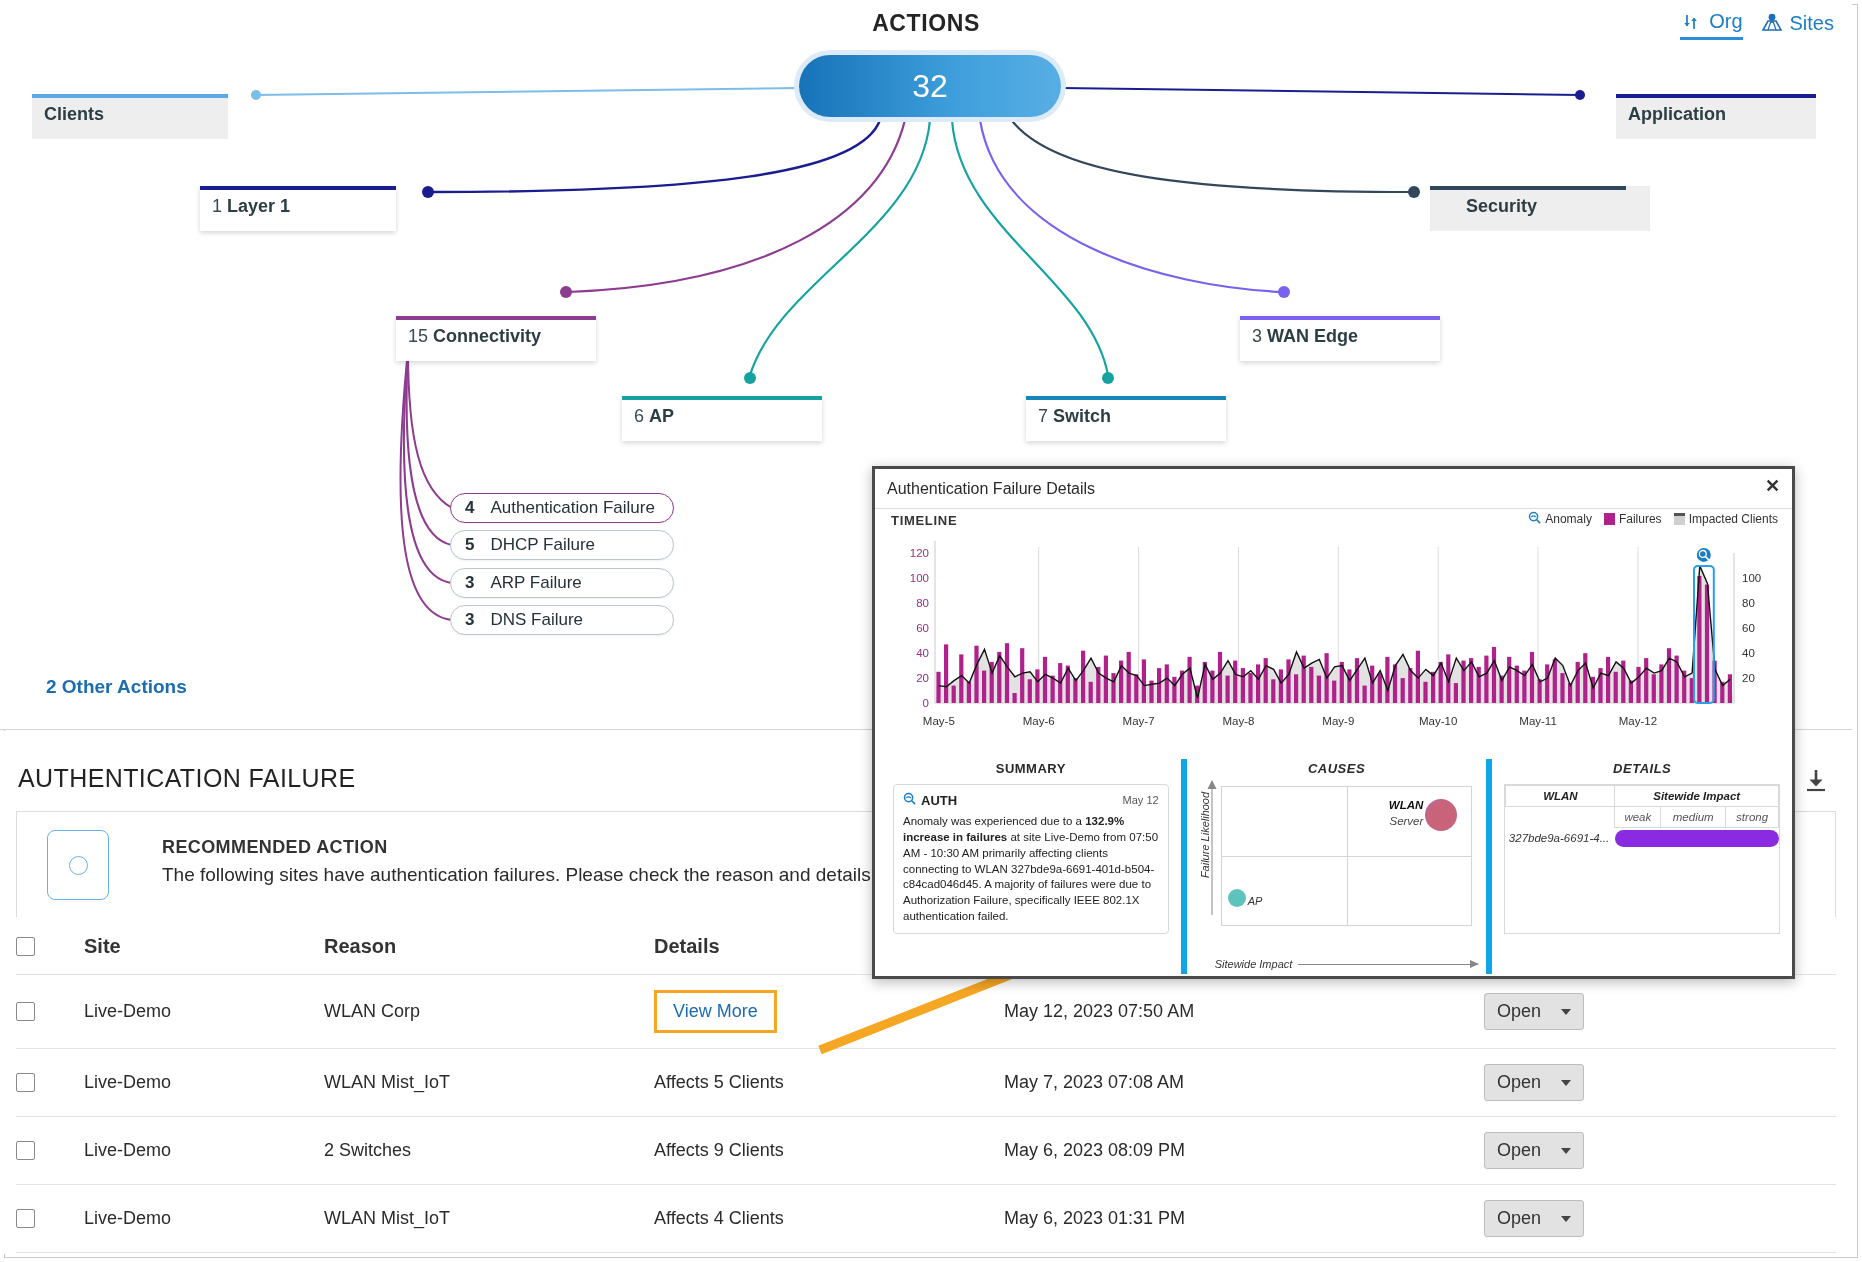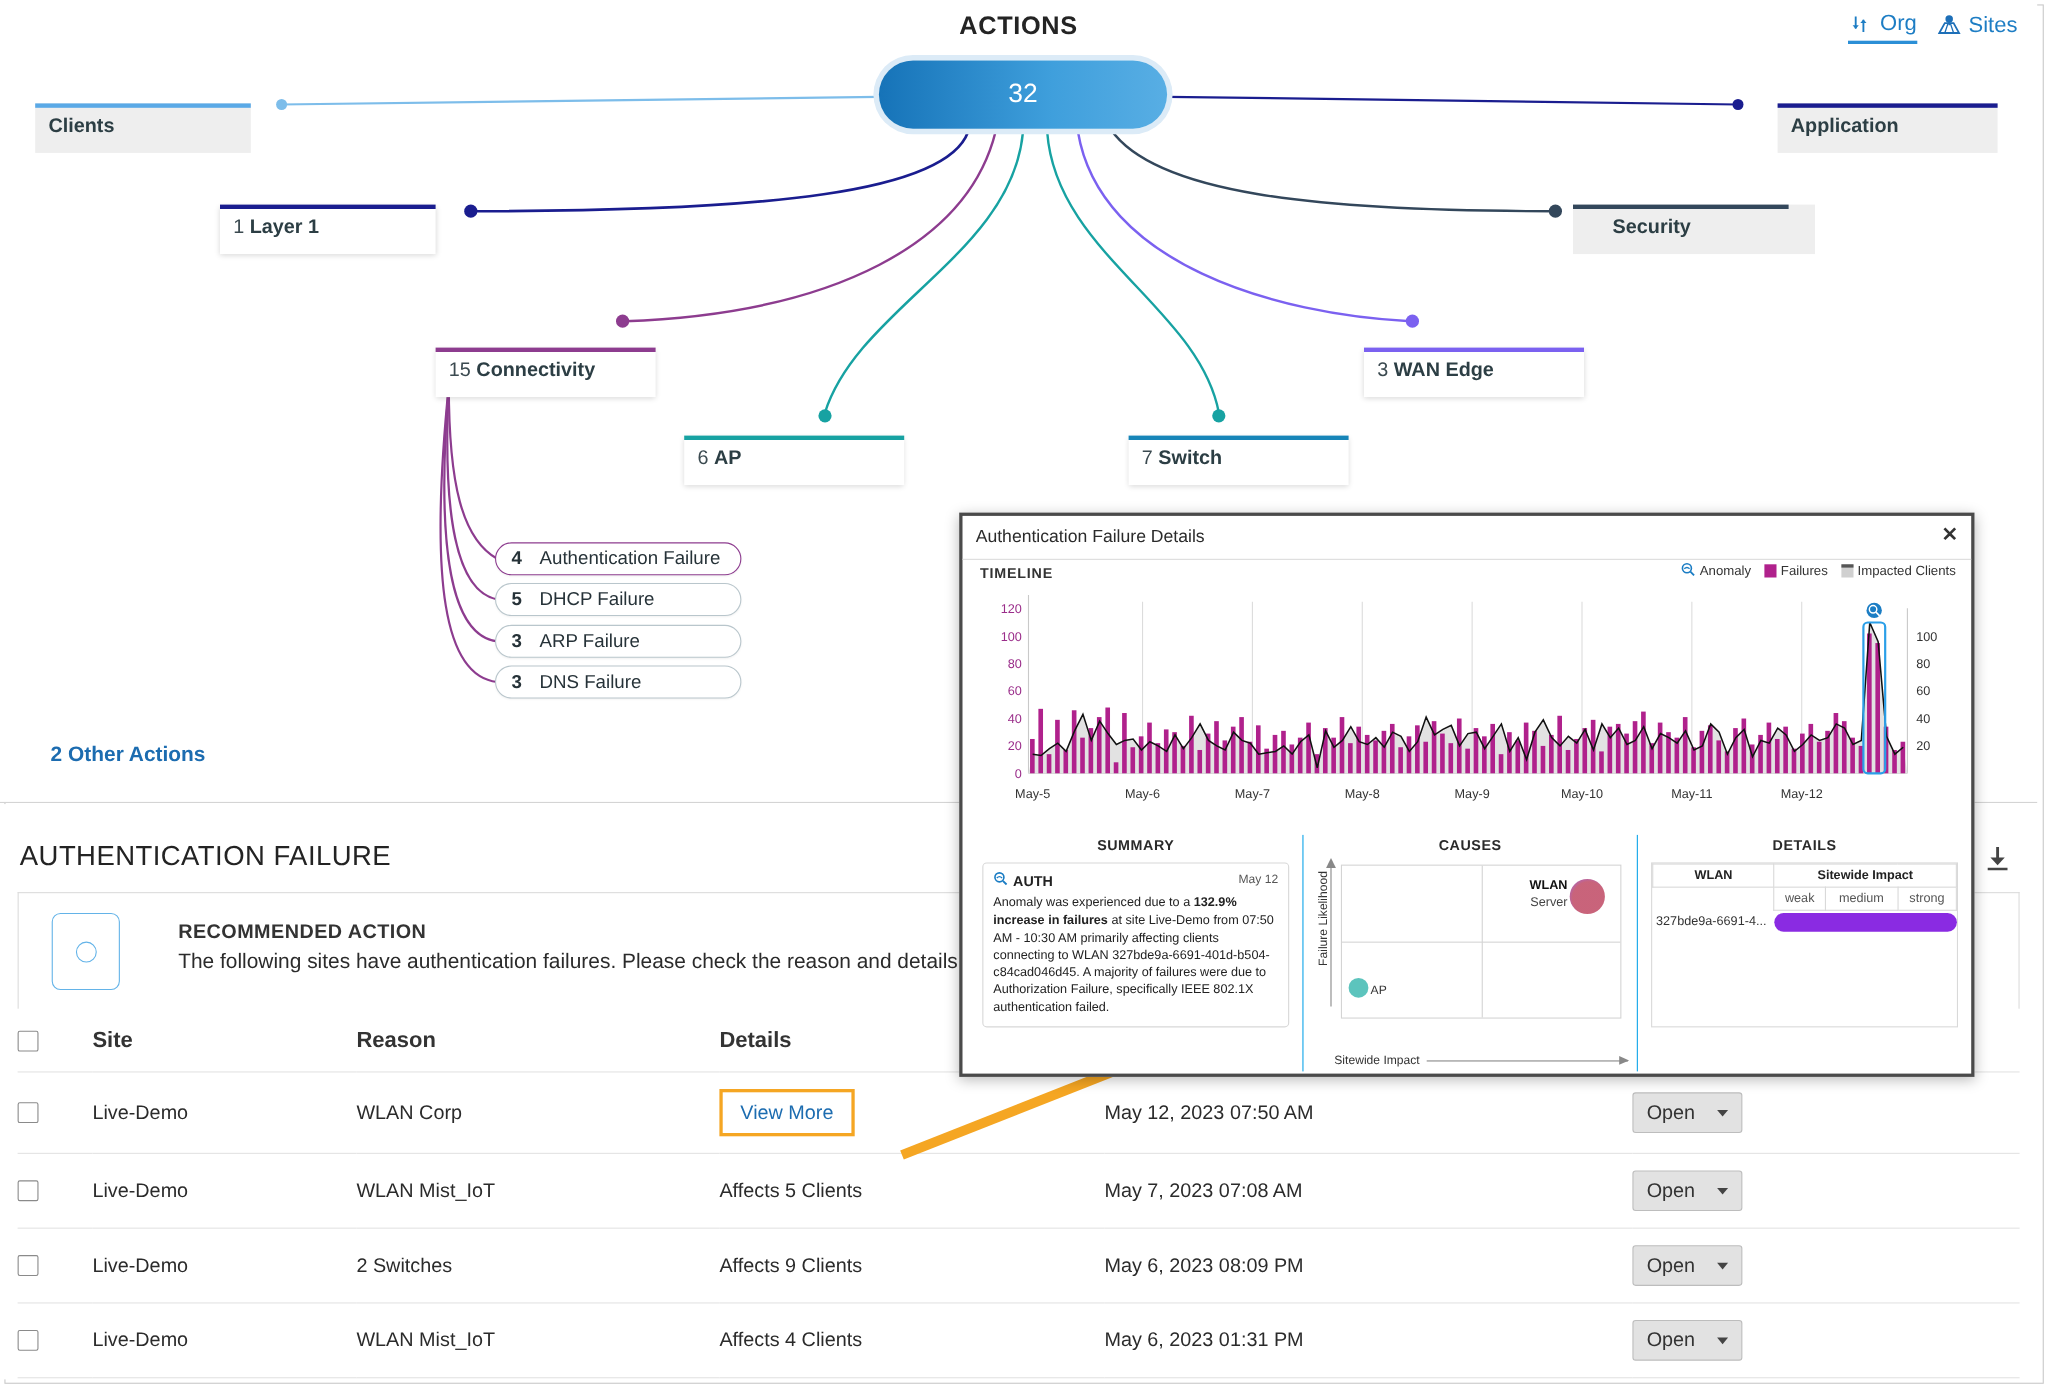--- a/index.html
+++ b/index.html
@@ -40,7 +40,7 @@
     background:linear-gradient(90deg,#1673b8 0%,#3f9fdc 60%,#58aee4 100%);
     box-shadow:0 0 0 5px #dcebf7;
     display:flex; align-items:center; justify-content:center;
-    color:#fff; font-size:24px; font-weight:500;
+    color:#fff; font-size:32px; font-weight:500;
   }
 
   svg.tree{ position:absolute; left:0; top:0; width:1852px; height:730px; pointer-events:none;}

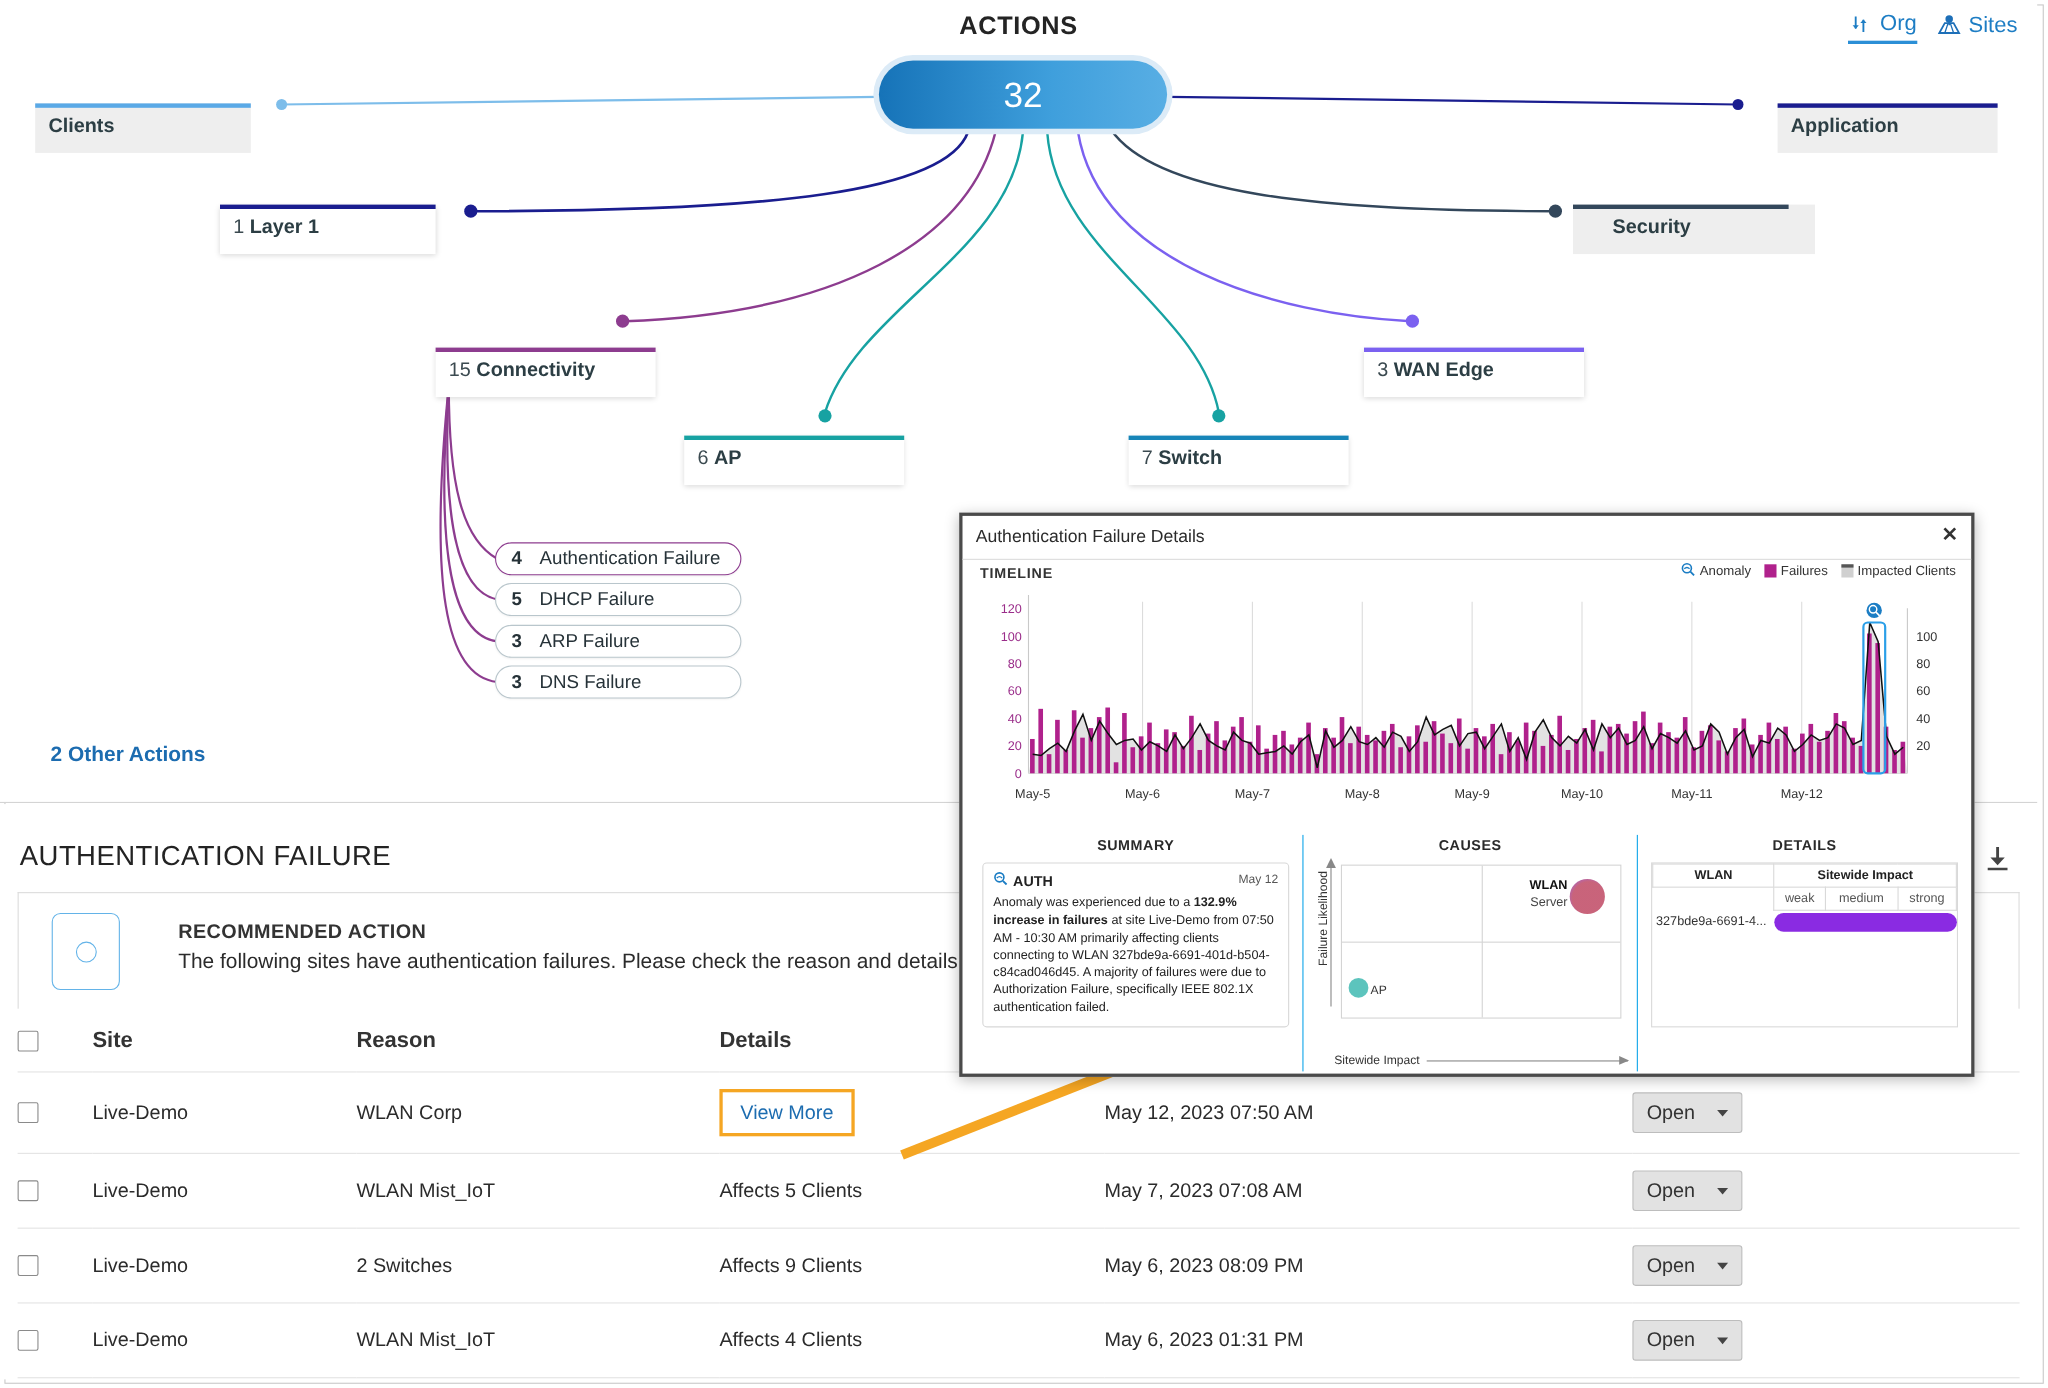--- a/index.html
+++ b/index.html
@@ -138,7 +138,7 @@
   .chartbox{ position:absolute; left:14px; top:62px; width:895px; height:208px; }
   .panels{ position:absolute; left:6px; top:290px; width:911px; height:215px; display:flex; }
   .panel{ flex:1; position:relative; padding:0 6px; }
-  .panel + .panel{ border-left:1px solid #0ea5e9; }
+  .panel + .panel{ border-left:6px solid #0ea5e9;font-style:italic; }
   .panel-h{ text-align:center; font-size:13px; font-weight:bold; letter-spacing:.5px; color:#2a2a2a; margin-top:2px;}
   .sum-card{
     margin:8px 6px 0 6px; border:1px solid #d8d8d8; border-radius:4px; padding:7px 9px;

